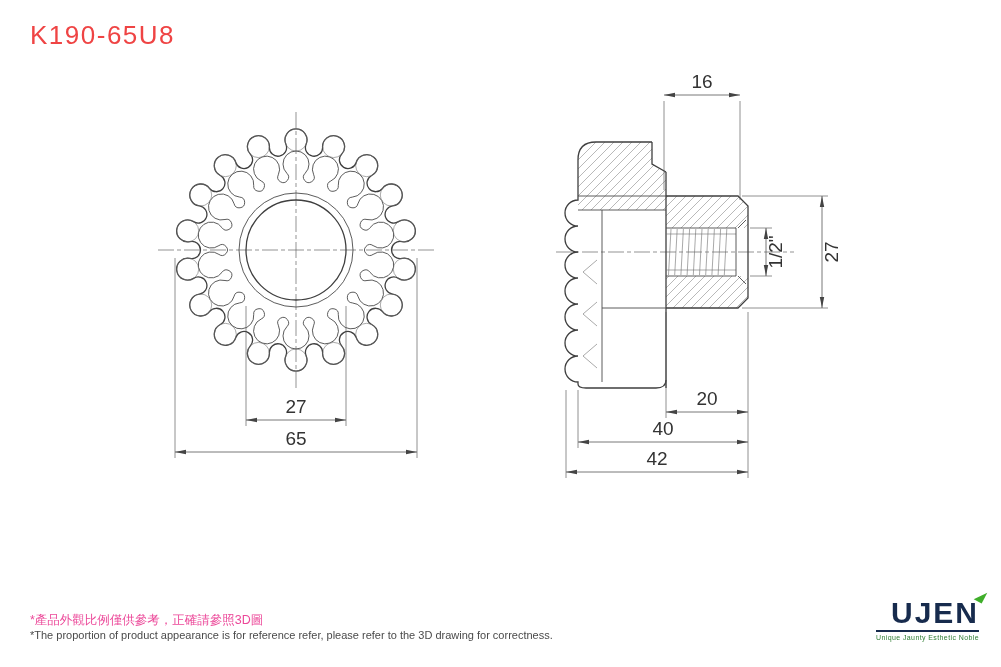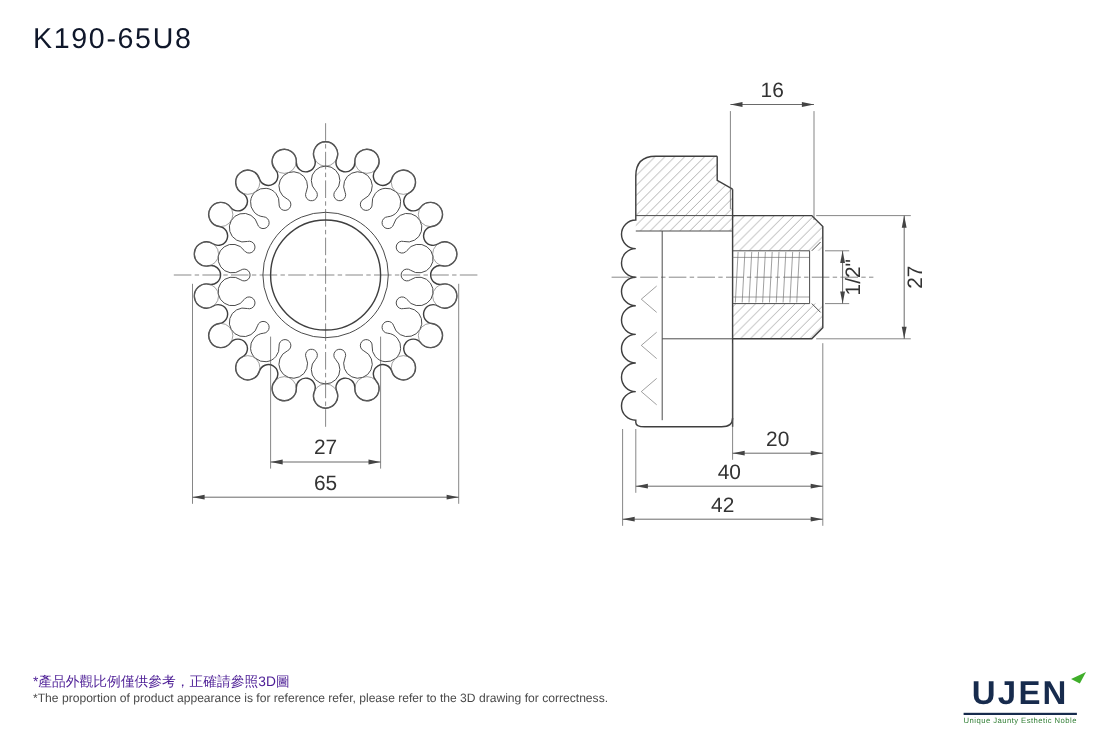--- a/index.html
+++ b/index.html
@@ -6,7 +6,7 @@
   body{width:1001px;height:667px;overflow:hidden;font-family:"Liberation Sans",sans-serif;}
   .page{position:relative;width:1001px;height:667px;background:#fff;}
   svg{position:absolute;left:0;top:0;}
-  .title{position:absolute;left:30px;top:20px;font-size:26px;letter-spacing:1.5px;color:#0f172a;}
+  .title{position:absolute;left:30px;top:20px;font-size:26px;letter-spacing:1.5px;color:#ef4444;}
   .note-zh{position:absolute;left:30px;top:612px;font-size:12.5px;color:#4c1d95;}
   .note-en{position:absolute;left:30px;top:629px;font-size:11px;color:#4a4a4a;}
   .logo{position:absolute;right:22px;top:616px;text-align:center;}

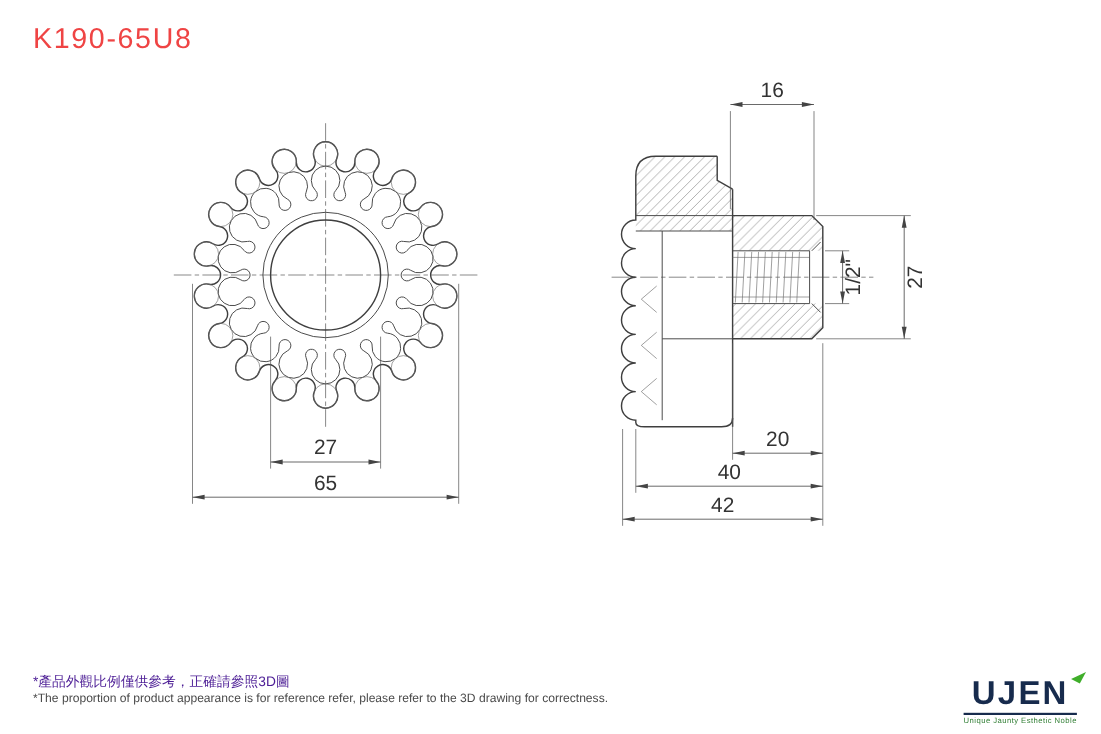--- a/index.html
+++ b/index.html
@@ -7,7 +7,7 @@
   .page{position:relative;width:1001px;height:667px;background:#fff;}
   svg{position:absolute;left:0;top:0;}
   .title{position:absolute;left:30px;top:20px;font-size:26px;letter-spacing:1.5px;color:#ef4444;}
-  .note-zh{position:absolute;left:30px;top:612px;font-size:12.5px;color:#4c1d95;}
+  .note-zh{position:absolute;left:30px;top:612px;font-size:12.5px;color:#ec4899;}
   .note-en{position:absolute;left:30px;top:629px;font-size:11px;color:#4a4a4a;}
   .logo{position:absolute;right:22px;top:616px;text-align:center;}
   .logo-name{font-weight:bold;font-size:30px;line-height:30px;color:#172b4d;letter-spacing:2px;position:relative;}

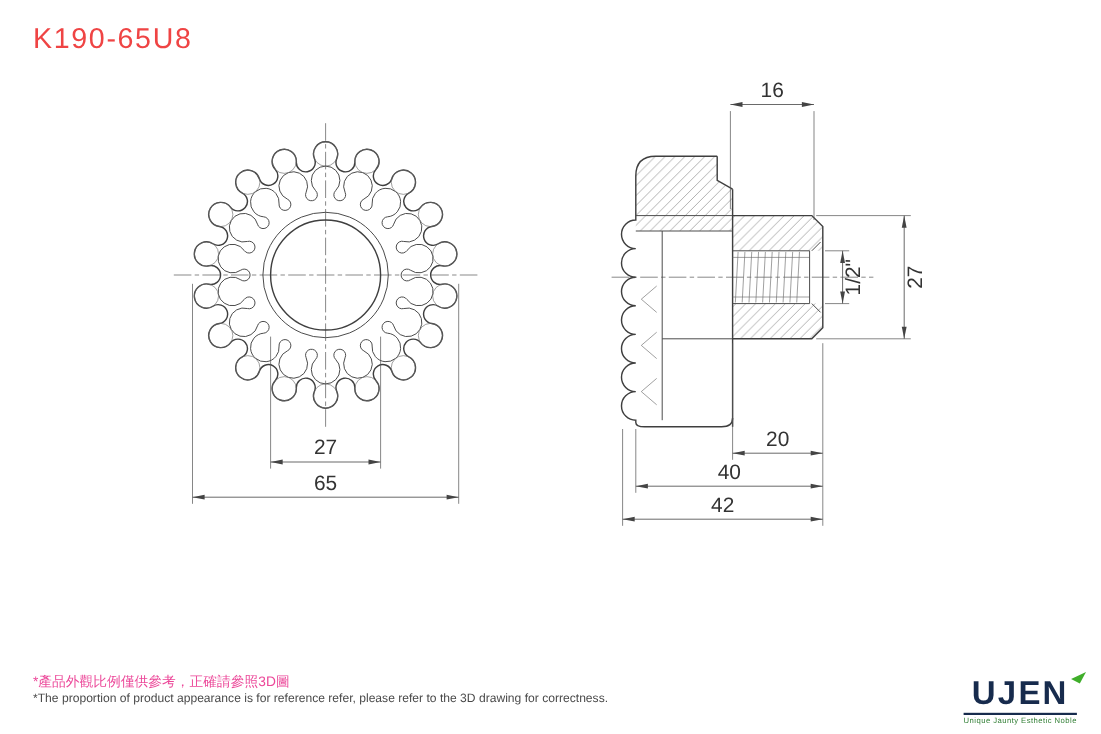--- a/index.html
+++ b/index.html
@@ -9,7 +9,7 @@
   .title{position:absolute;left:30px;top:20px;font-size:26px;letter-spacing:1.5px;color:#ef4444;}
   .note-zh{position:absolute;left:30px;top:612px;font-size:12.5px;color:#ec4899;}
   .note-en{position:absolute;left:30px;top:629px;font-size:11px;color:#4a4a4a;}
-  .logo{position:absolute;right:22px;top:616px;text-align:center;}
+  .logo{position:absolute;right:22px;top:598px;text-align:right;}
   .logo-name{font-weight:bold;font-size:30px;line-height:30px;color:#172b4d;letter-spacing:2px;position:relative;}
   .logo-leaf{position:absolute;right:-6px;top:-8px;width:0;height:0;border-left:9px solid transparent;border-bottom:12px solid #3fae2a;transform:rotate(28deg);}
   .logo-tagline{font-size:7px;color:#2e7d32;letter-spacing:0.4px;border-top:2px solid #172b4d;margin-top:2px;padding-top:2px;}

